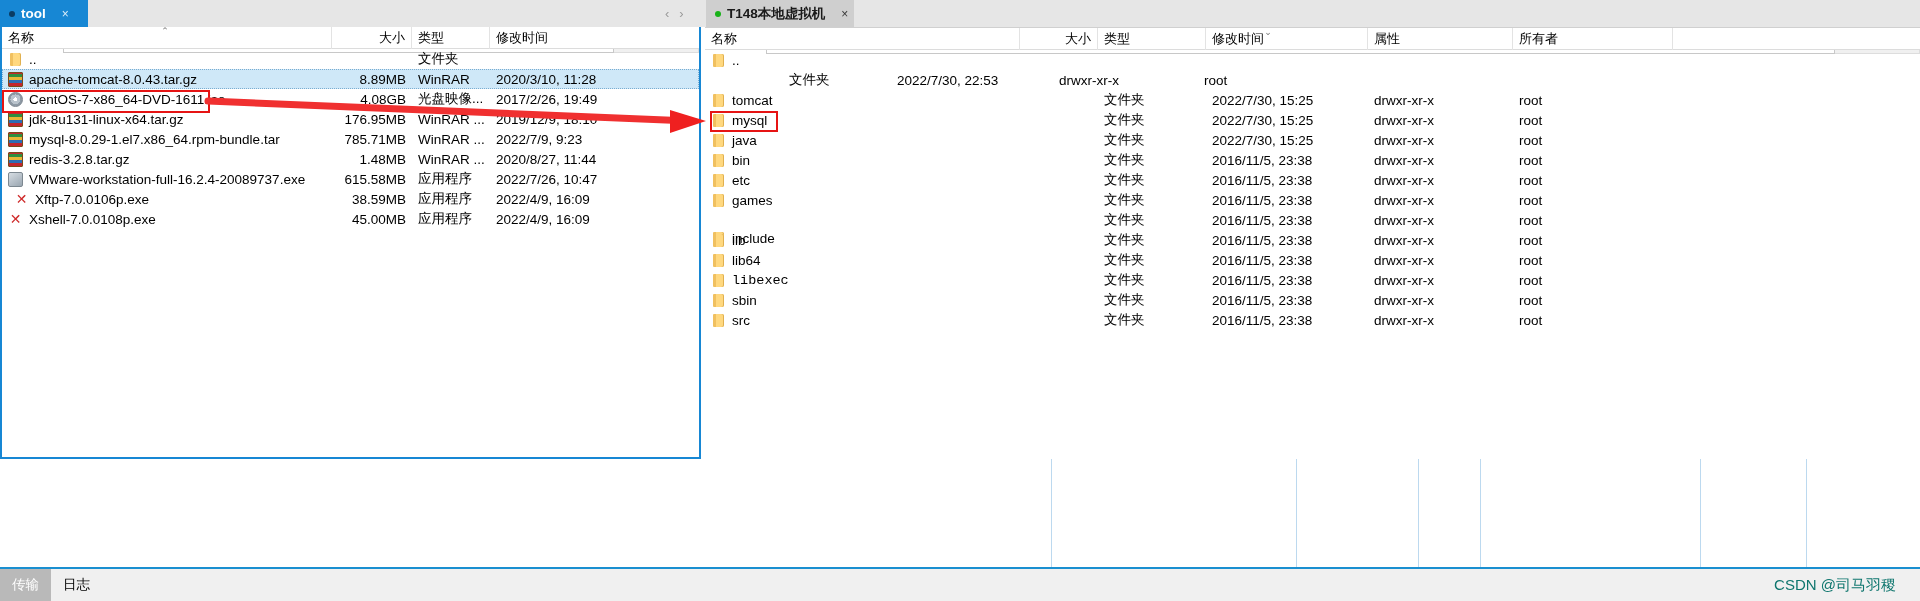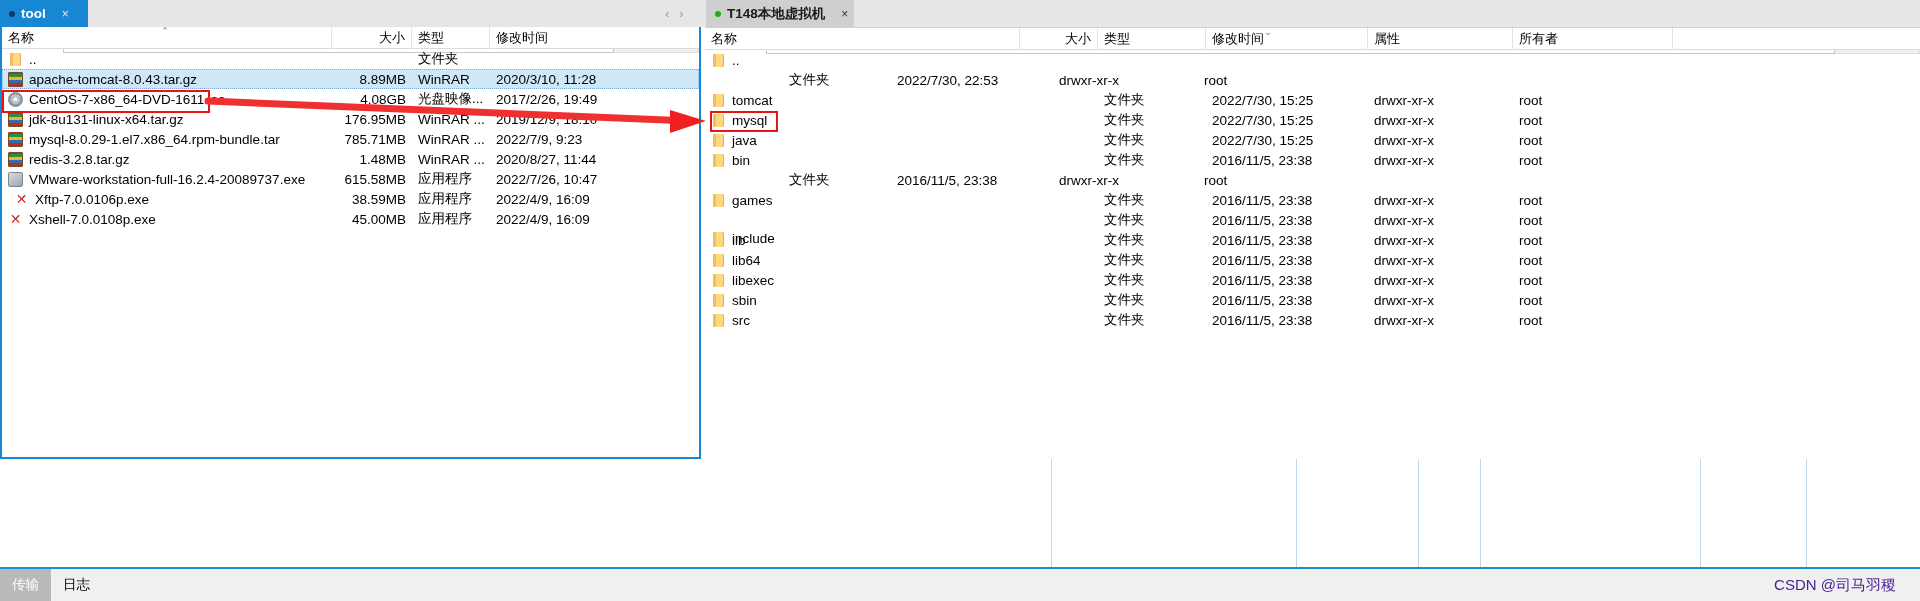--- a/index.html
+++ b/index.html
@@ -406,6 +406,10 @@
           <div class="cell" style="width: 160px;">root</div>
         </div>
         <div class="row">
+          <div class="cell name" style="width: 315px;">
+            <span class="ico folder"></span>
+            <span>etc</span>
+          </div>
           <div class="cell r" style="width: 78px;"></div>
           <div class="cell" style="width: 108px;">文件夹</div>
           <div class="cell" style="width: 162px;">2016/11/5, 23:38</div>

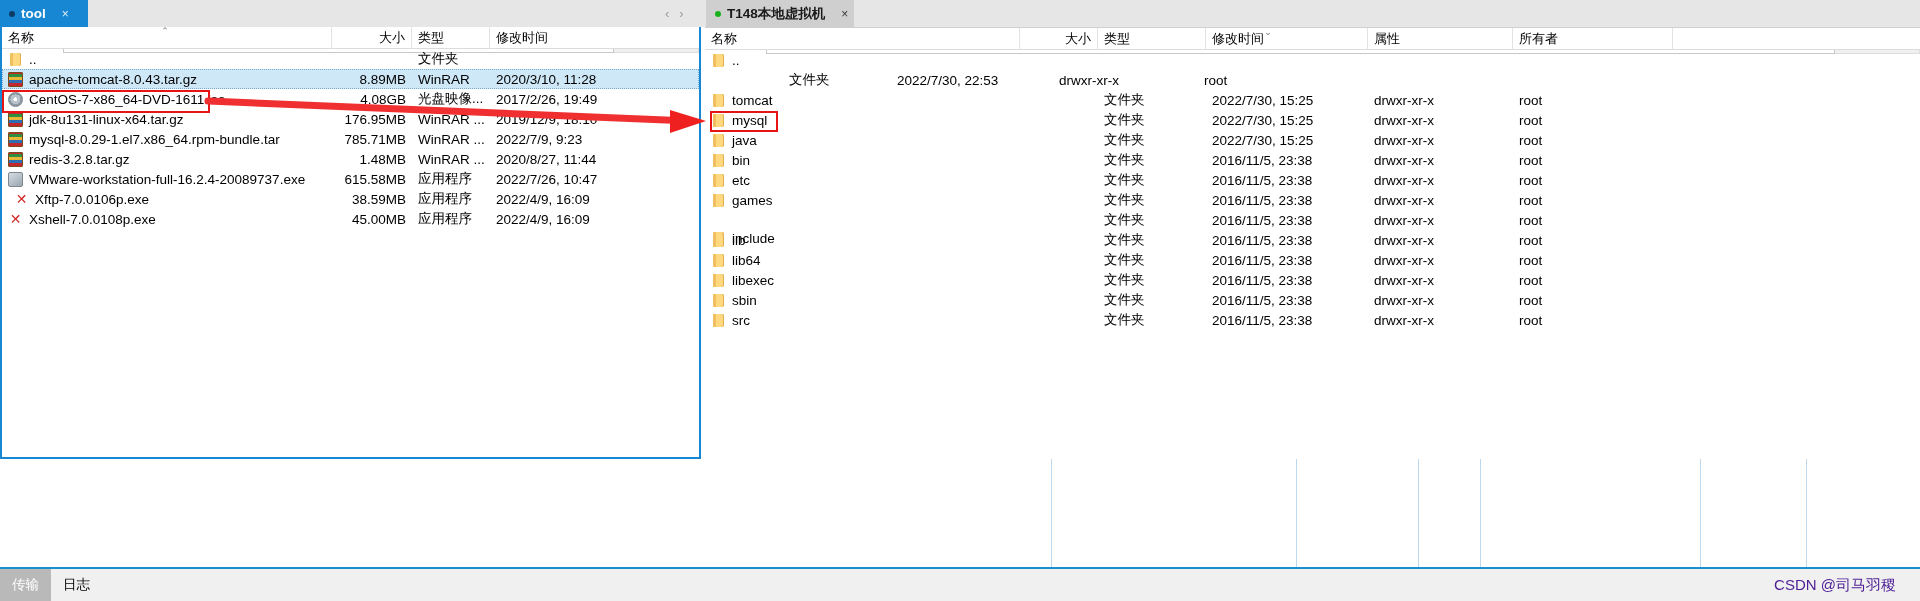--- a/index.html
+++ b/index.html
@@ -461,7 +461,7 @@
           <div class="cell" style="width: 160px;">root</div>
         </div>
         <div class="row">
-          <div class="cell name" style="width: 315px;">
+          <div class="cell name" style="width: 315px; font-family: Liberation Mono, monospace;">
             <span class="ico folder"></span>
             <span>libexec</span>
           </div>

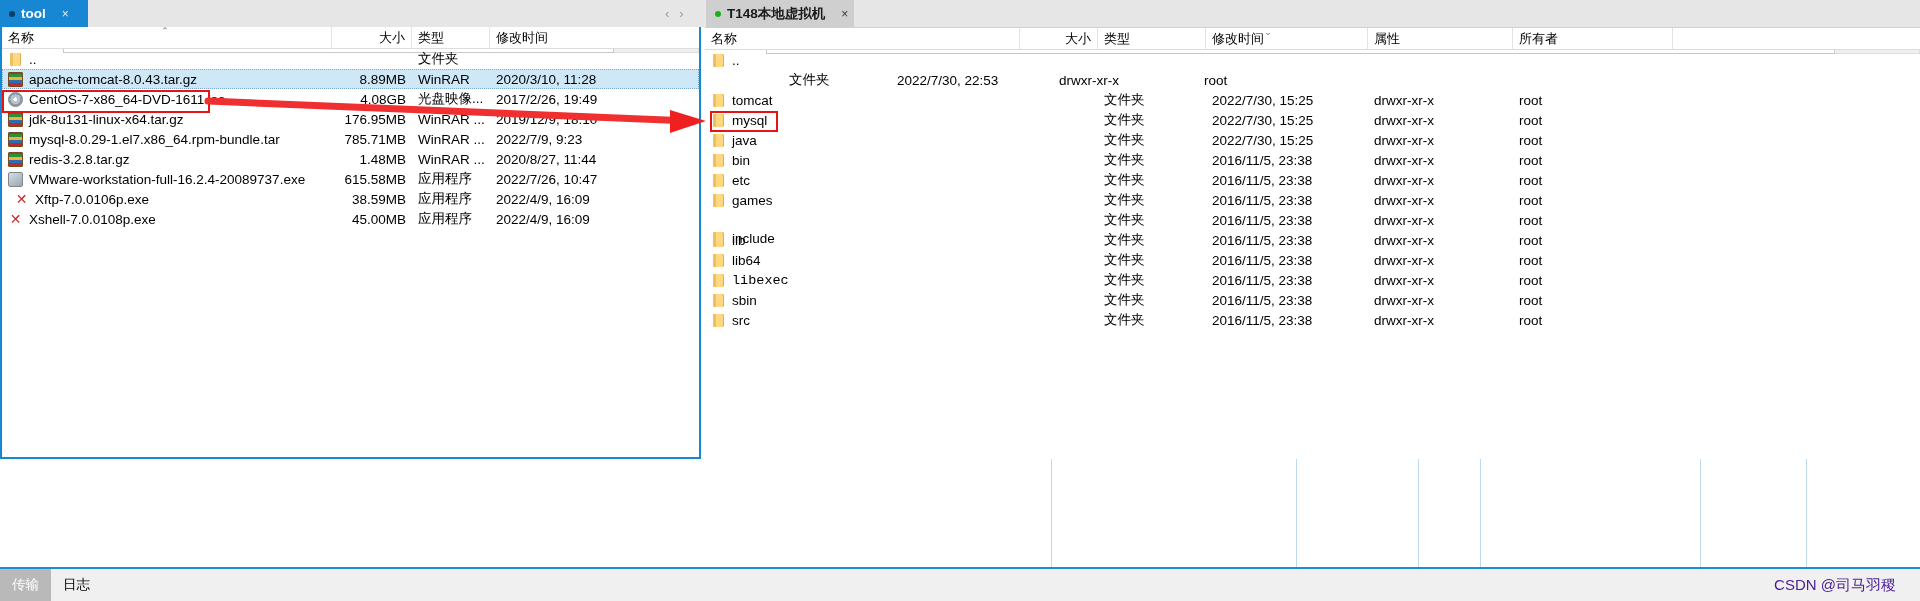--- a/index.html
+++ b/index.html
@@ -126,7 +126,7 @@
   }
   .st-tab { height:32px; display:flex; align-items:center; padding:0 12px; }
   .st-tab.sel { background:#b9b9b9; color:#ffffff; }
-  .watermark { margin-left:auto; padding-right:24px; color:#4c1d95; font-size:15px; }
+  .watermark { margin-left:auto; padding-right:24px; color:#0f766e; font-size:15px; }
 
   .vsplit { position:absolute; top:27px; left:701px; width:4px; height:432px; background:#ffffff; }
 </style>

